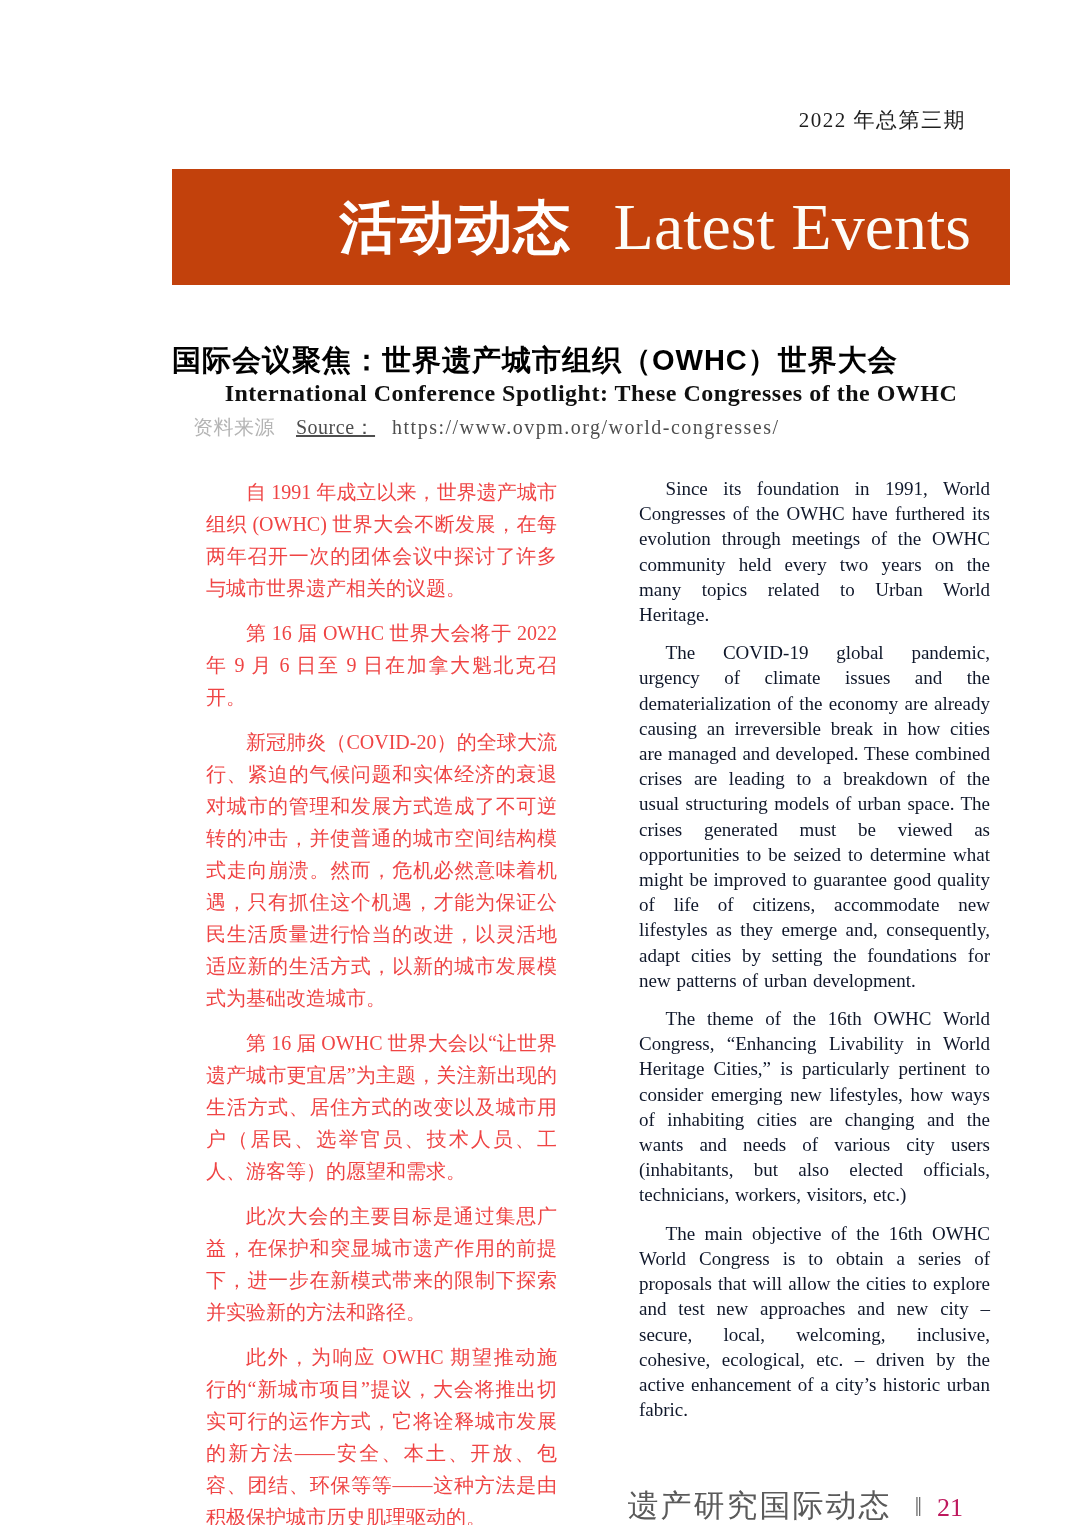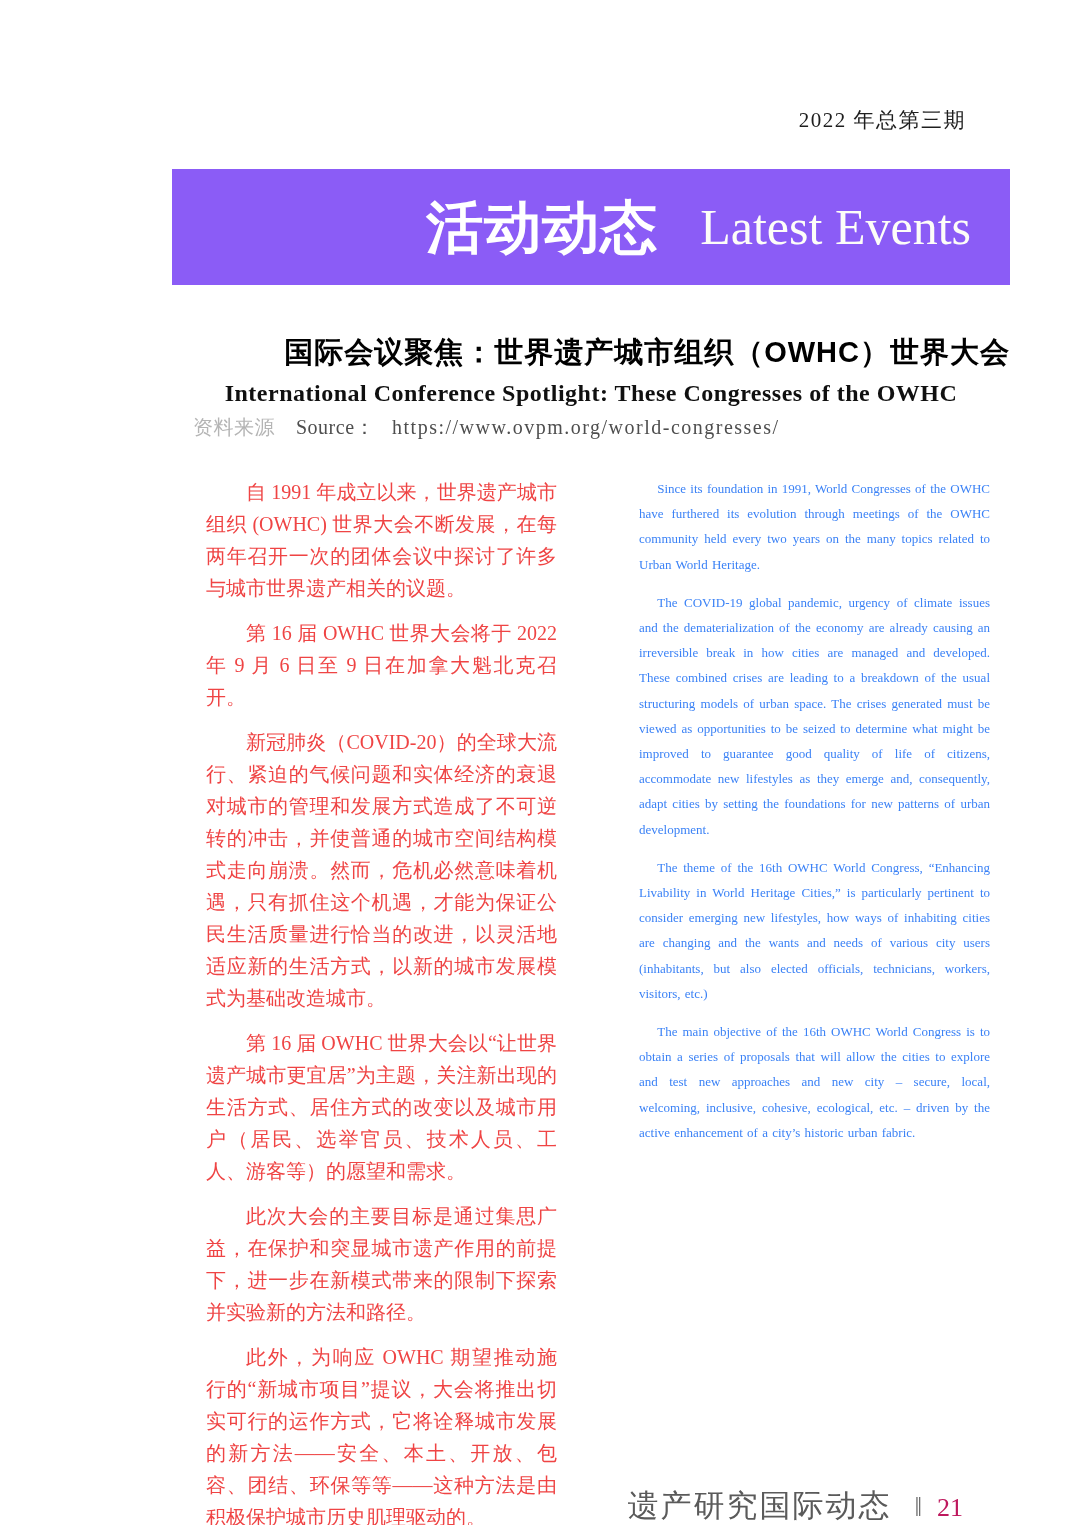--- a/index.html
+++ b/index.html
@@ -21,7 +21,7 @@
   .banner {
     position: absolute; left: 120px; top: 117px;
     width: 838px; height: 116px;
-    background: #8b5cf6;
+    background: #c2410c;
     display: flex; align-items: center; justify-content: flex-end;
     padding-right: 26px; gap: 16px;
   }

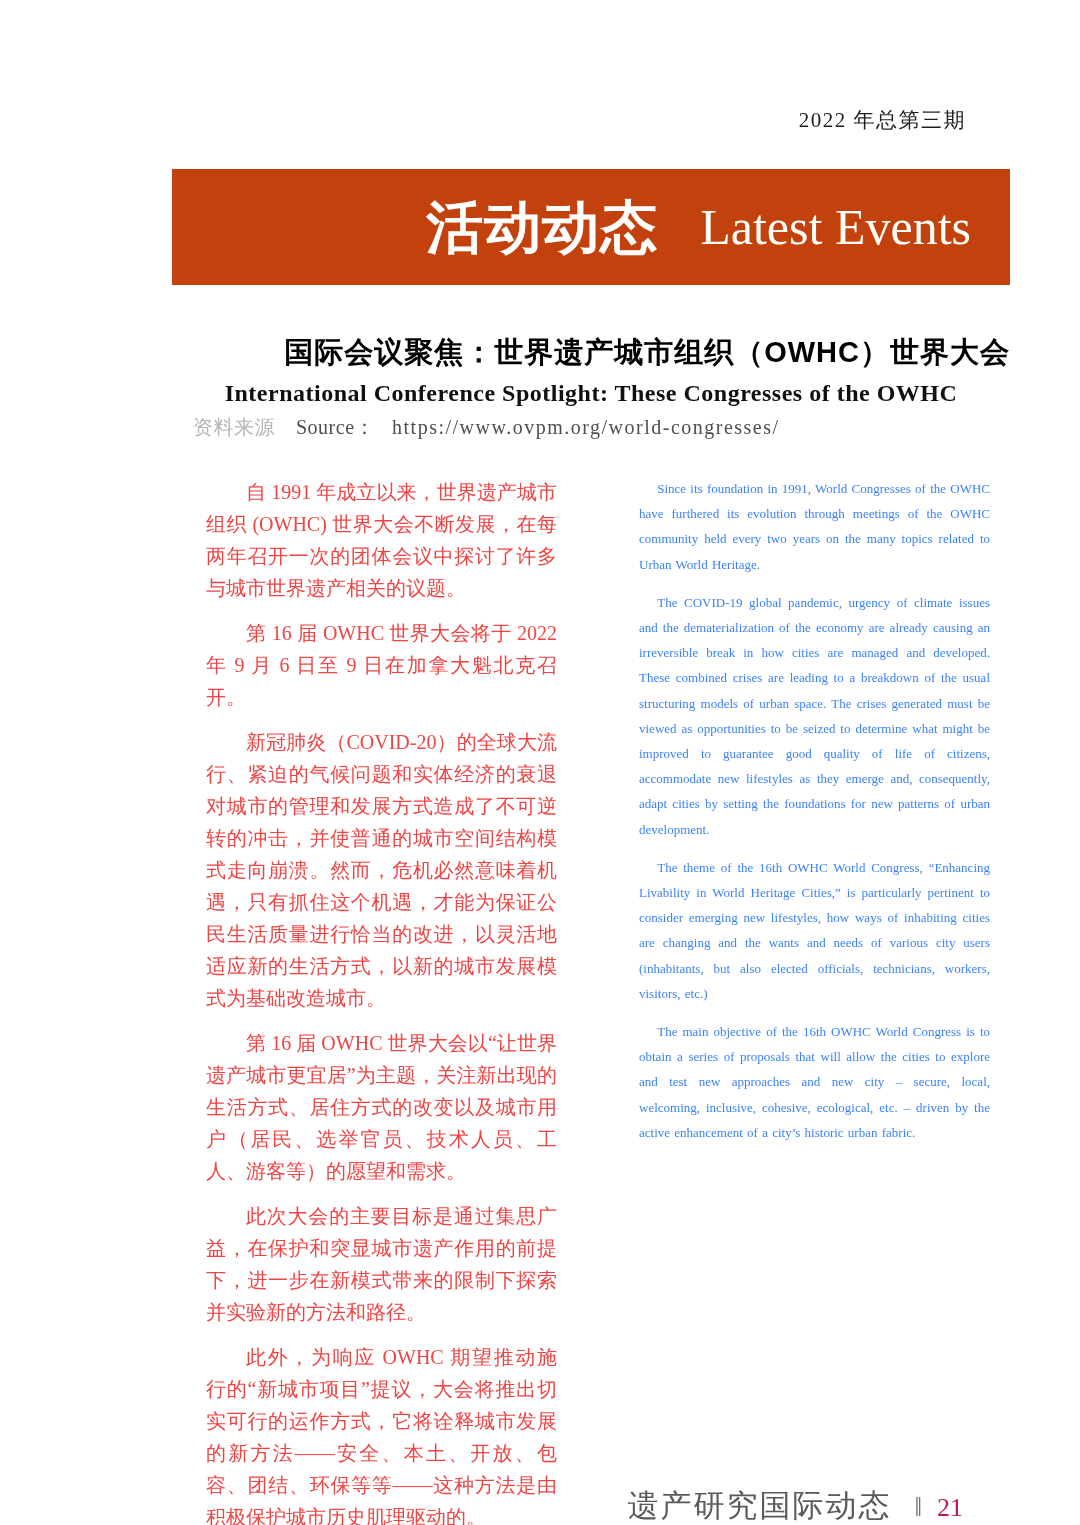--- a/index.html
+++ b/index.html
@@ -31,7 +31,7 @@
     letter-spacing: 1px; line-height: 1;
   }
   .banner-en {
-    color: #fdfdf8; font-size: 50px; font-weight: normal;
+    color: #fdfdf8; font-size: 66px; font-weight: normal;
     font-family: "Liberation Serif", serif;
     line-height: 1;
   }

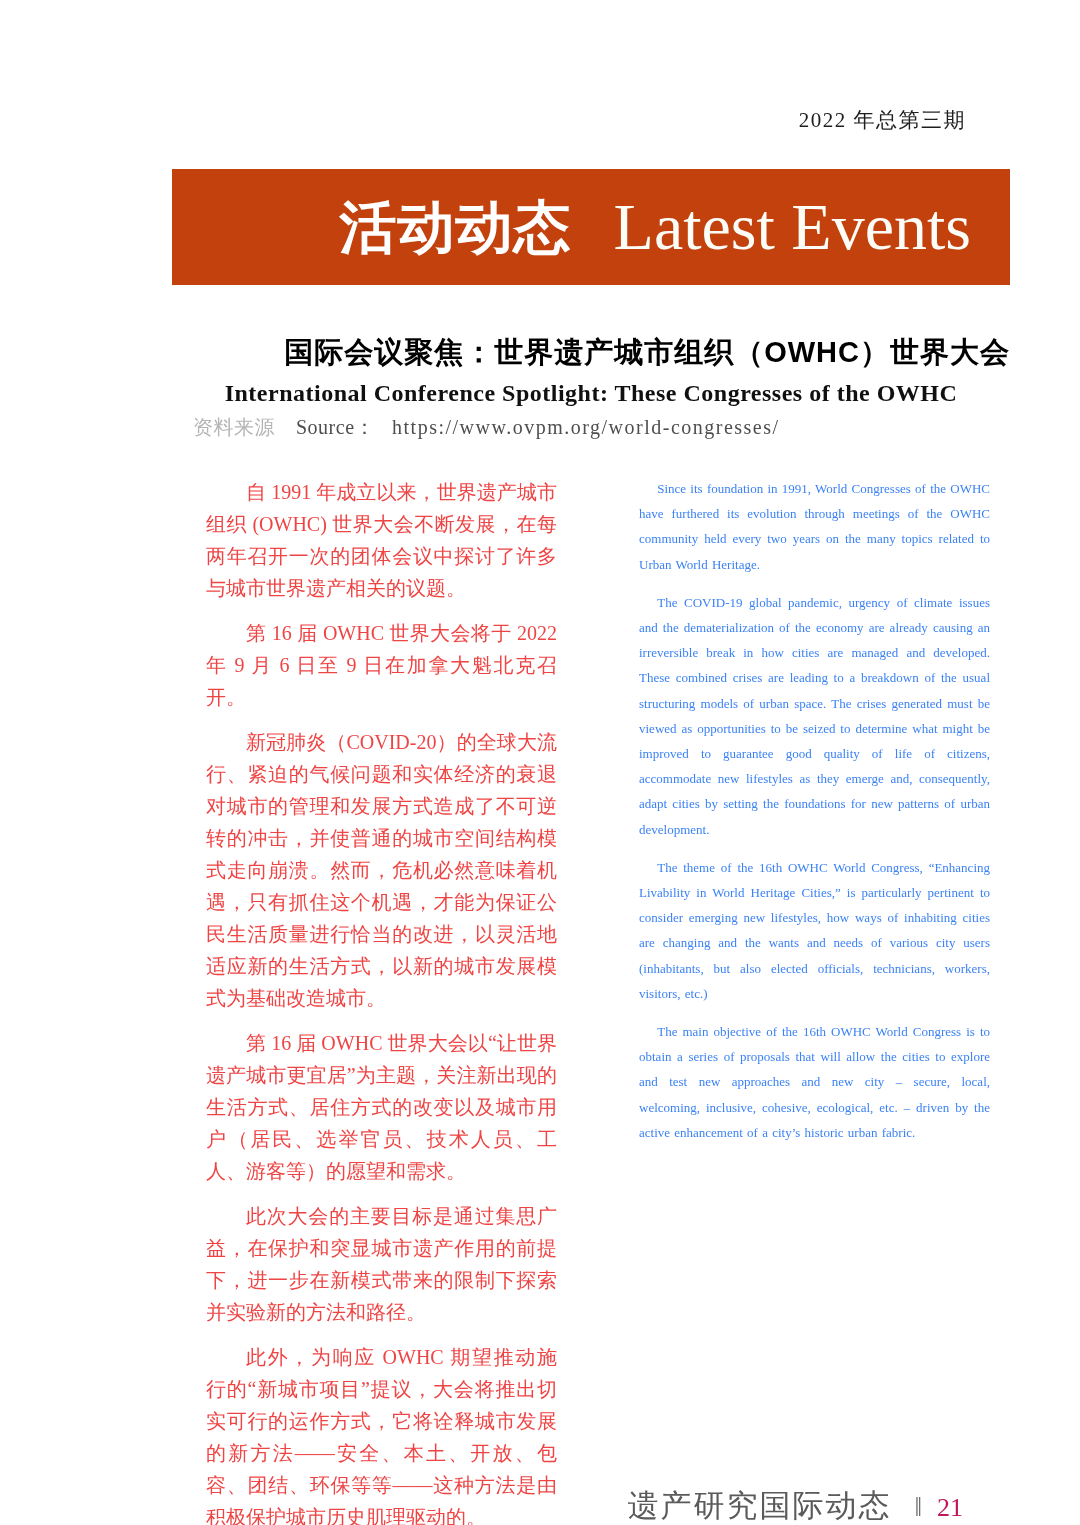--- a/index.html
+++ b/index.html
@@ -36,8 +36,8 @@
     line-height: 1;
   }
   .title-zh {
-    position: absolute; top: 281px; left: 120px; width: 838px;
-    text-align: right;
+    position: absolute; top: 289px; left: 120px; width: 838px;
+    text-align: left;
     font-family: "Liberation Sans", sans-serif;
     font-size: 29px; font-weight: bold; color: #000000;
     letter-spacing: 1px;

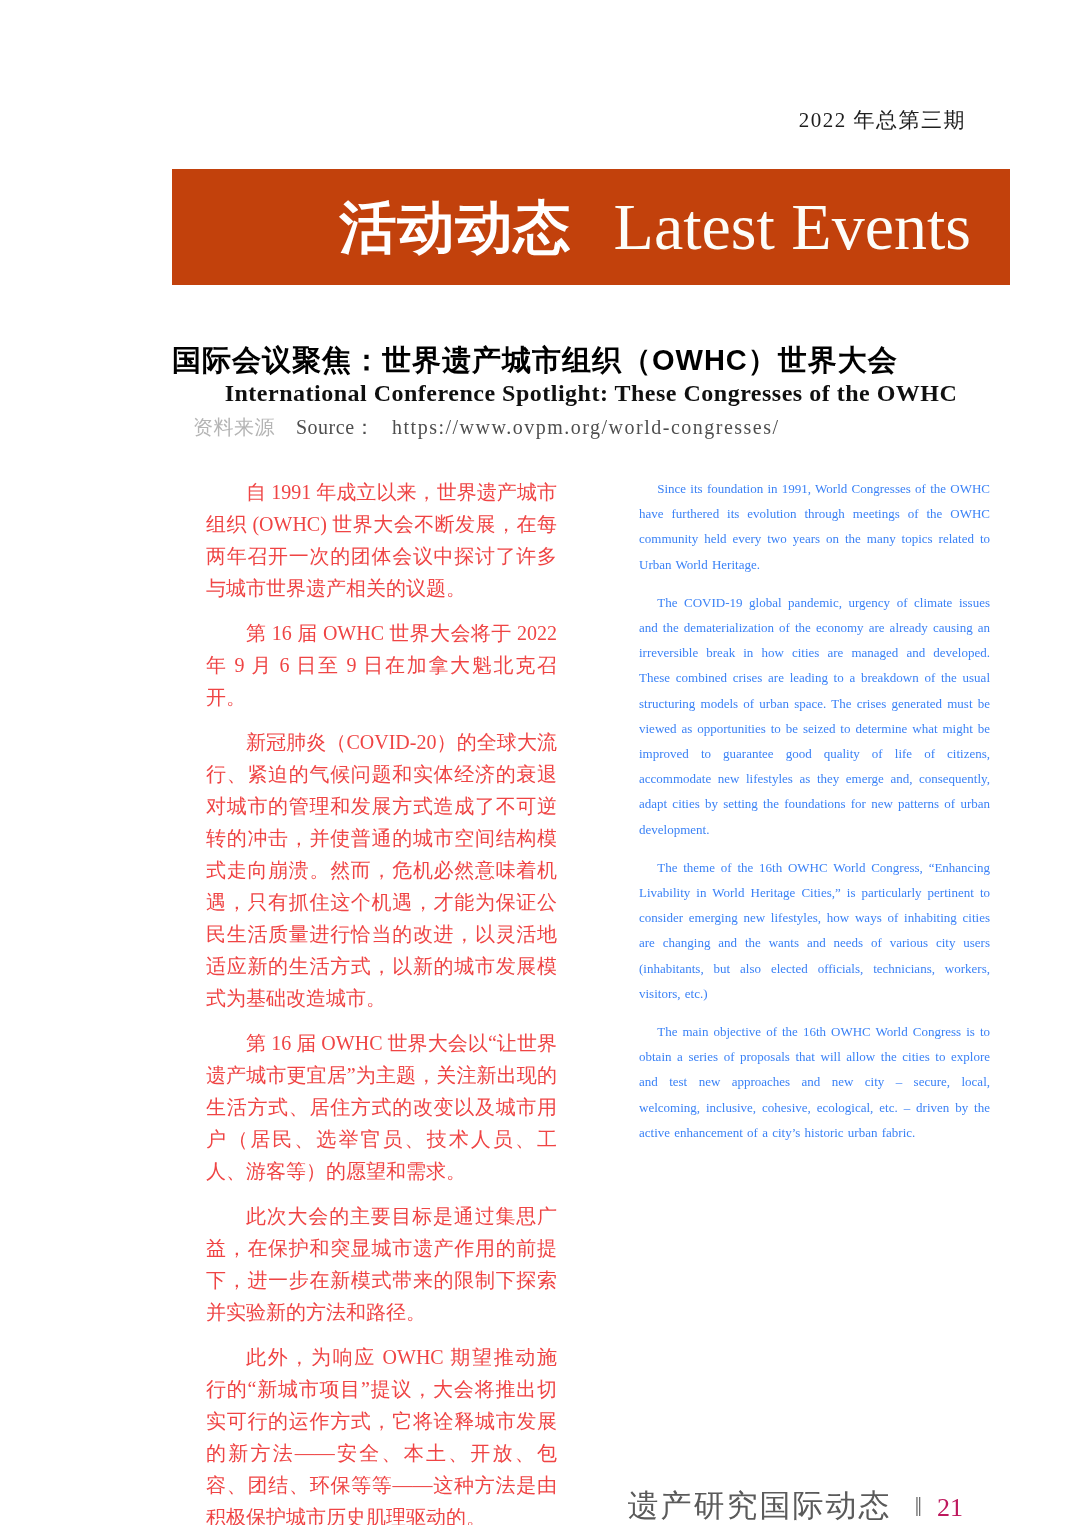--- a/index.html
+++ b/index.html
@@ -54,7 +54,7 @@
     font-size: 20px; letter-spacing: 0.5px;
   }
   .source-label { color: #b5b5b5; margin-right: 8px; }
-  .source-prefix { color: #4e4e4e; margin-right: 4px; }
+  .source-prefix { color: #4e4e4e; margin-right: 4px; text-decoration: underline; }
   .source-url { color: #4e4e4e; letter-spacing: 1.5px; text-decoration: none; }
   .columns {
     position: absolute; top: 398px; left: 128px; width: 836px;

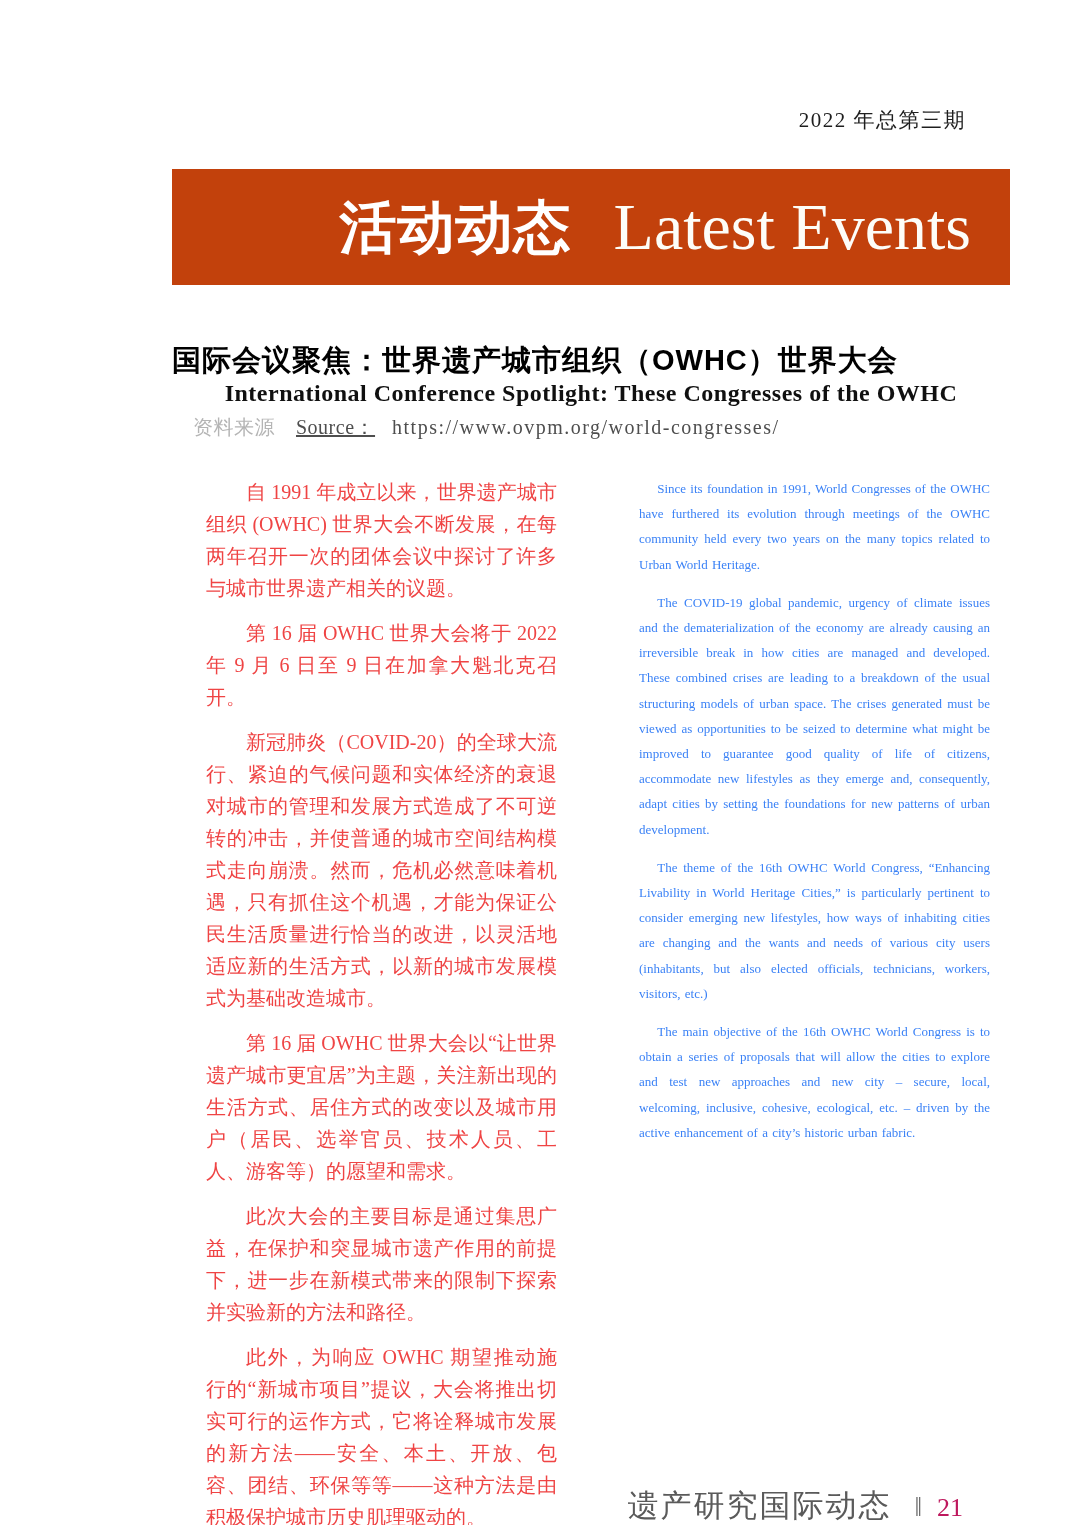--- a/index.html
+++ b/index.html
@@ -68,7 +68,7 @@
     font-family: "Liberation Serif", serif;
   }
   .col-en p {
-    font-size: 13px; line-height: 25.2px; color: #3b82f6;
+    font-size: 19px; line-height: 25.2px; color: #0f172a;
     text-align: justify; text-indent: 1.4em;
     margin-bottom: 7px;
     font-family: "Liberation Serif", serif;

